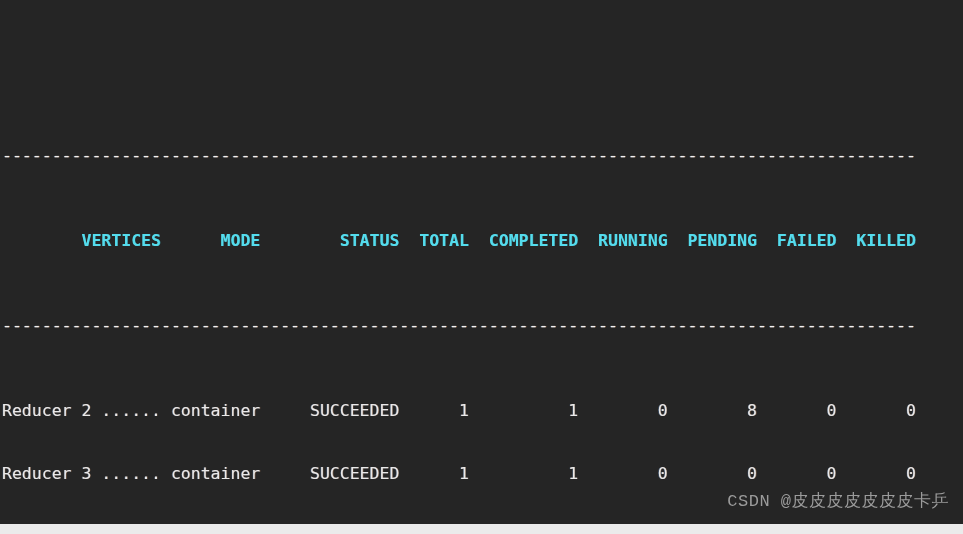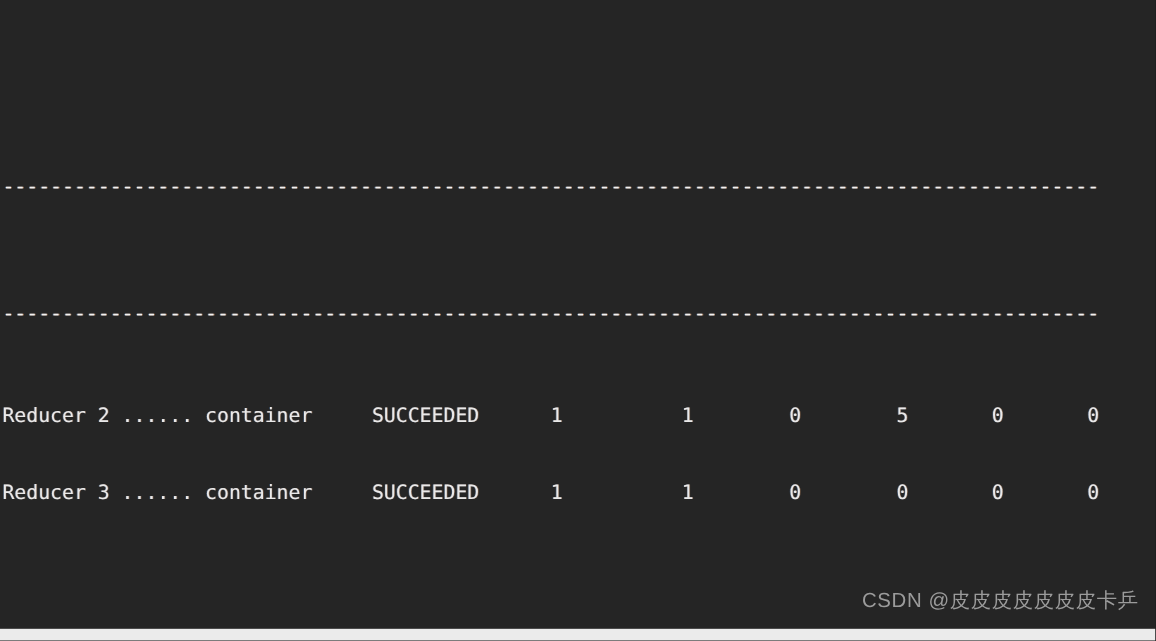--- a/index.html
+++ b/index.html
@@ -81,6 +81,7 @@
 
     <div class="line sep">--------------------------------------------------------------------------------------------</div>
 
+    <div class="line hdr">        VERTICES      MODE        STATUS  TOTAL  COMPLETED  RUNNING  PENDING  FAILED  KILLED</div>
 
     <div class="line sep">--------------------------------------------------------------------------------------------</div>
 

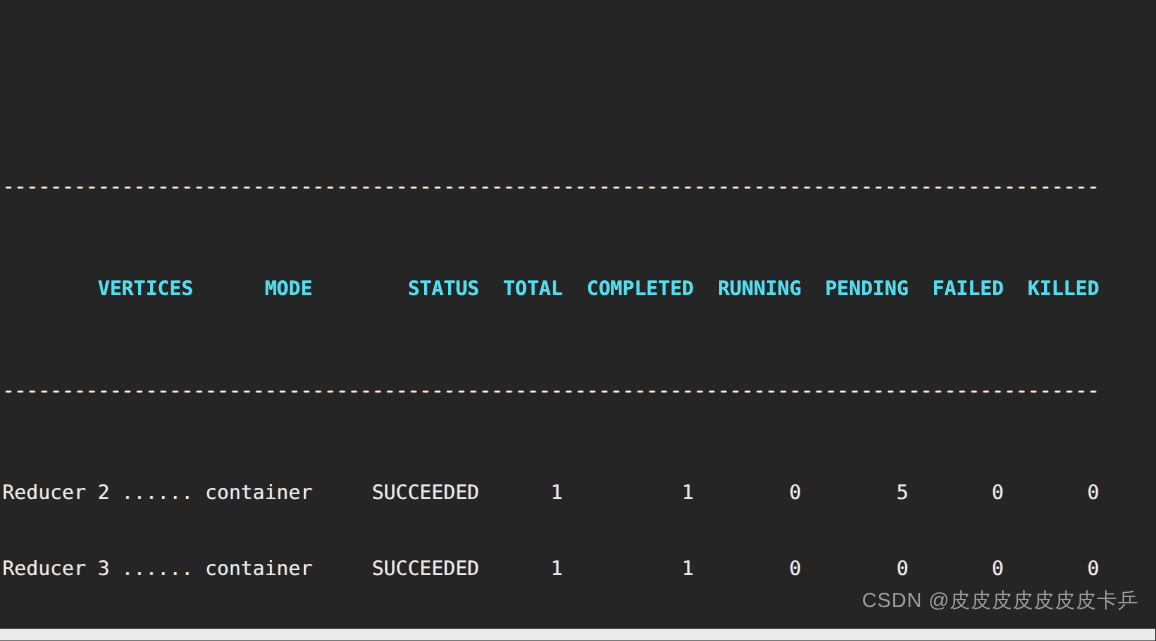--- a/index.html
+++ b/index.html
@@ -85,7 +85,7 @@
 
     <div class="line sep">--------------------------------------------------------------------------------------------</div>
 
-    <div class="line vrow">Reducer 2 ...... container     SUCCEEDED      1          1        0        5       0       0</div>
+    <div class="line vrow">Reducer 2 ...... container     SUCCEEDED      1          1        0        8       0       0</div>
     <div class="line vrow">Reducer 3 ...... container     SUCCEEDED      1          1        0        0       0       0</div>
     
     

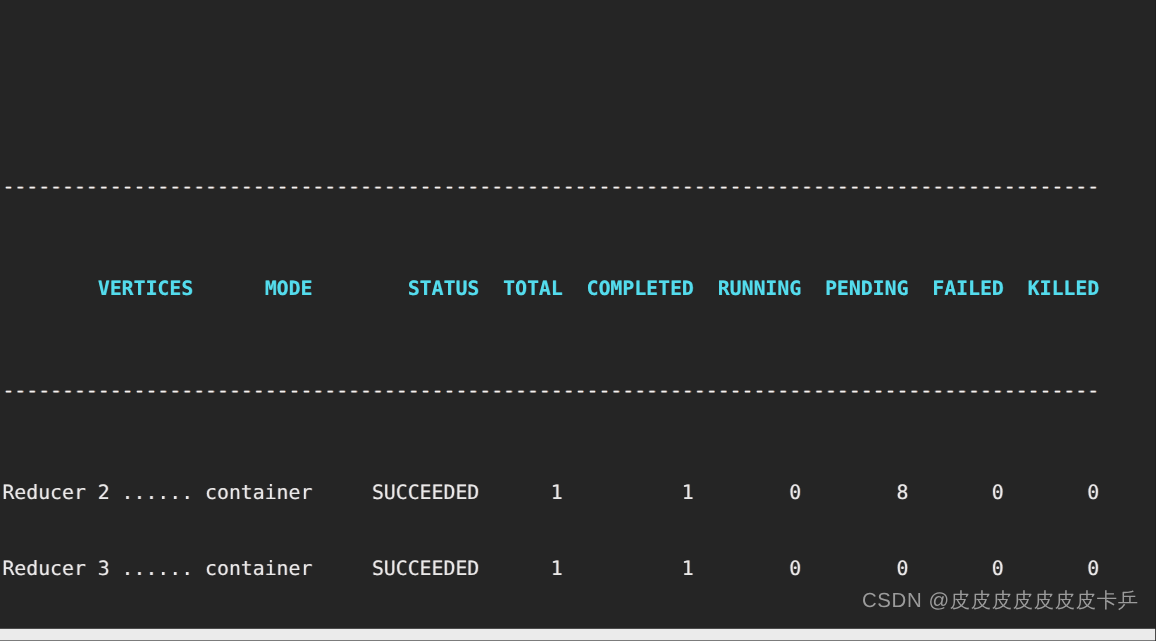--- a/index.html
+++ b/index.html
@@ -56,7 +56,7 @@
     right: 14px;
     bottom: 22px;
     color: #9b9b9b;
-    font-family: Liberation Sans, sans-serif;
+    font-family: Liberation Mono, monospace;
     font-size: 17px;
     letter-spacing: 0.5px;
     white-space: nowrap;

